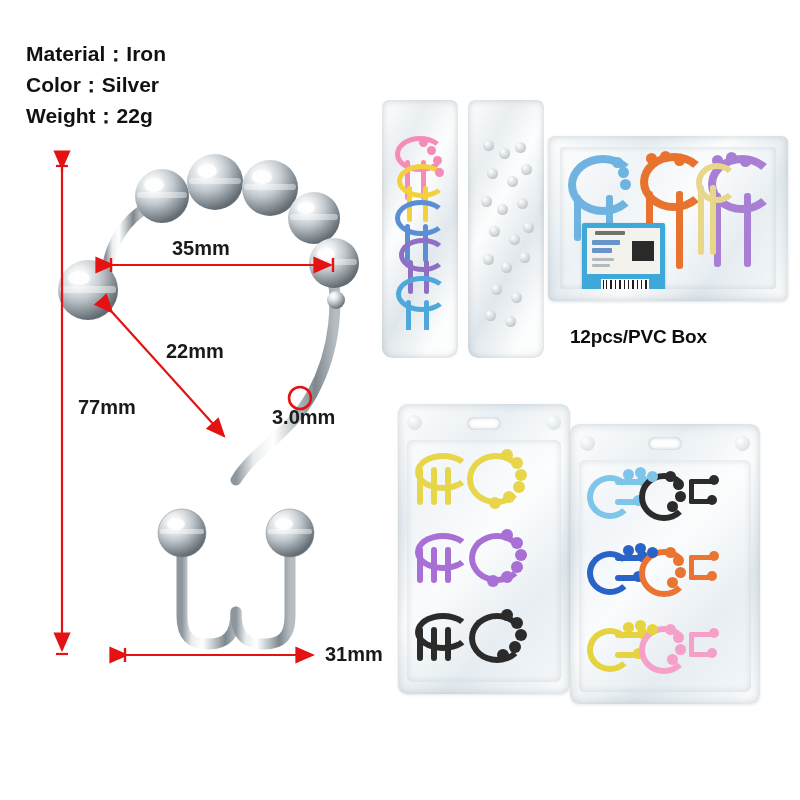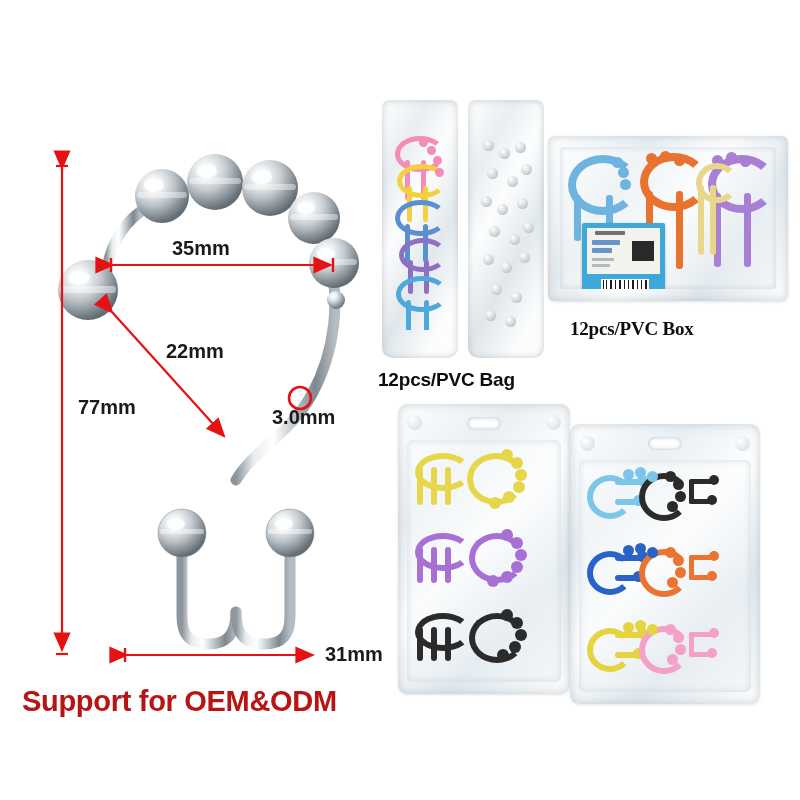--- a/index.html
+++ b/index.html
@@ -133,6 +133,11 @@
 
 <div id="page">
 
+  <div class="spec-block">
+    <div class="spec-line">Material：Iron</div>
+    <div class="spec-line">Color：Silver</div>
+    <div class="spec-line">Weight：22g</div>
+  </div>
 
   <svg id="product" viewBox="0 0 330 520" xmlns="http://www.w3.org/2000/svg">
     <defs>

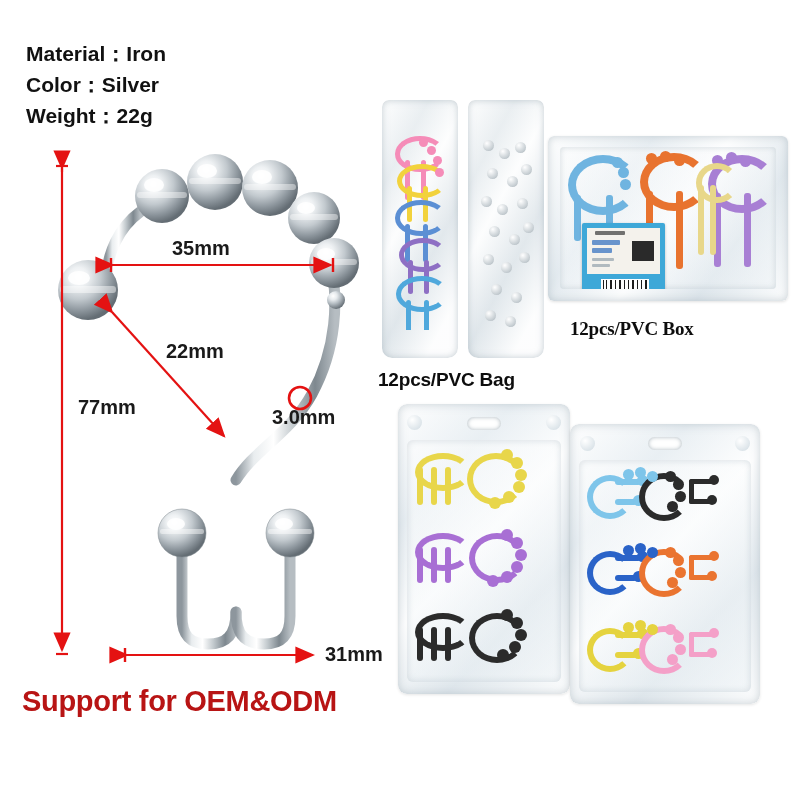--- a/index.html
+++ b/index.html
@@ -30,7 +30,7 @@
     white-space:nowrap;letter-spacing:-0.2px;
   }
   .cap-pvcbag{left:378px;top:369px;}
-  .cap-pvcbox{left:570px;top:318px;font-family:Liberation Serif, serif;}
+  .cap-pvcbox{left:570px;top:326px;}
   .cap-petbox{left:494px;top:729px;}
 
   .oem{

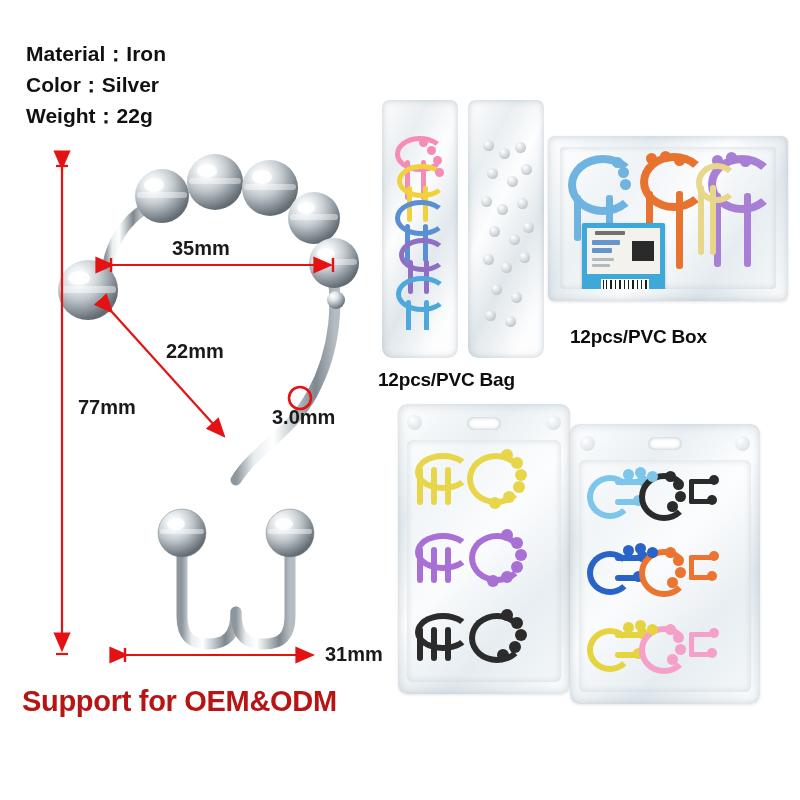--- a/index.html
+++ b/index.html
@@ -316,7 +316,6 @@
       </div>
     </div>
   </div>
-  <div class="cap cap-pvcbag">12pcs/PVC Bag</div>
 
   <div class="pack" id="pvc-box">
     <div class="box-shell">

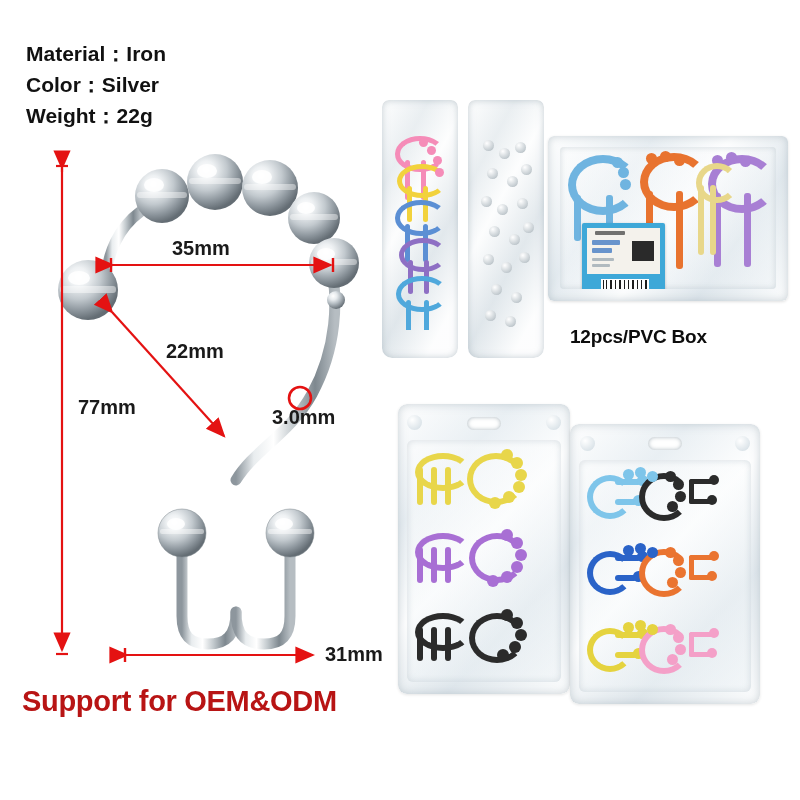--- a/index.html
+++ b/index.html
@@ -541,7 +541,6 @@
     </div>
   </div>
 
-  <div class="oem">Support for OEM&amp;ODM</div>
 
 </div>
 

